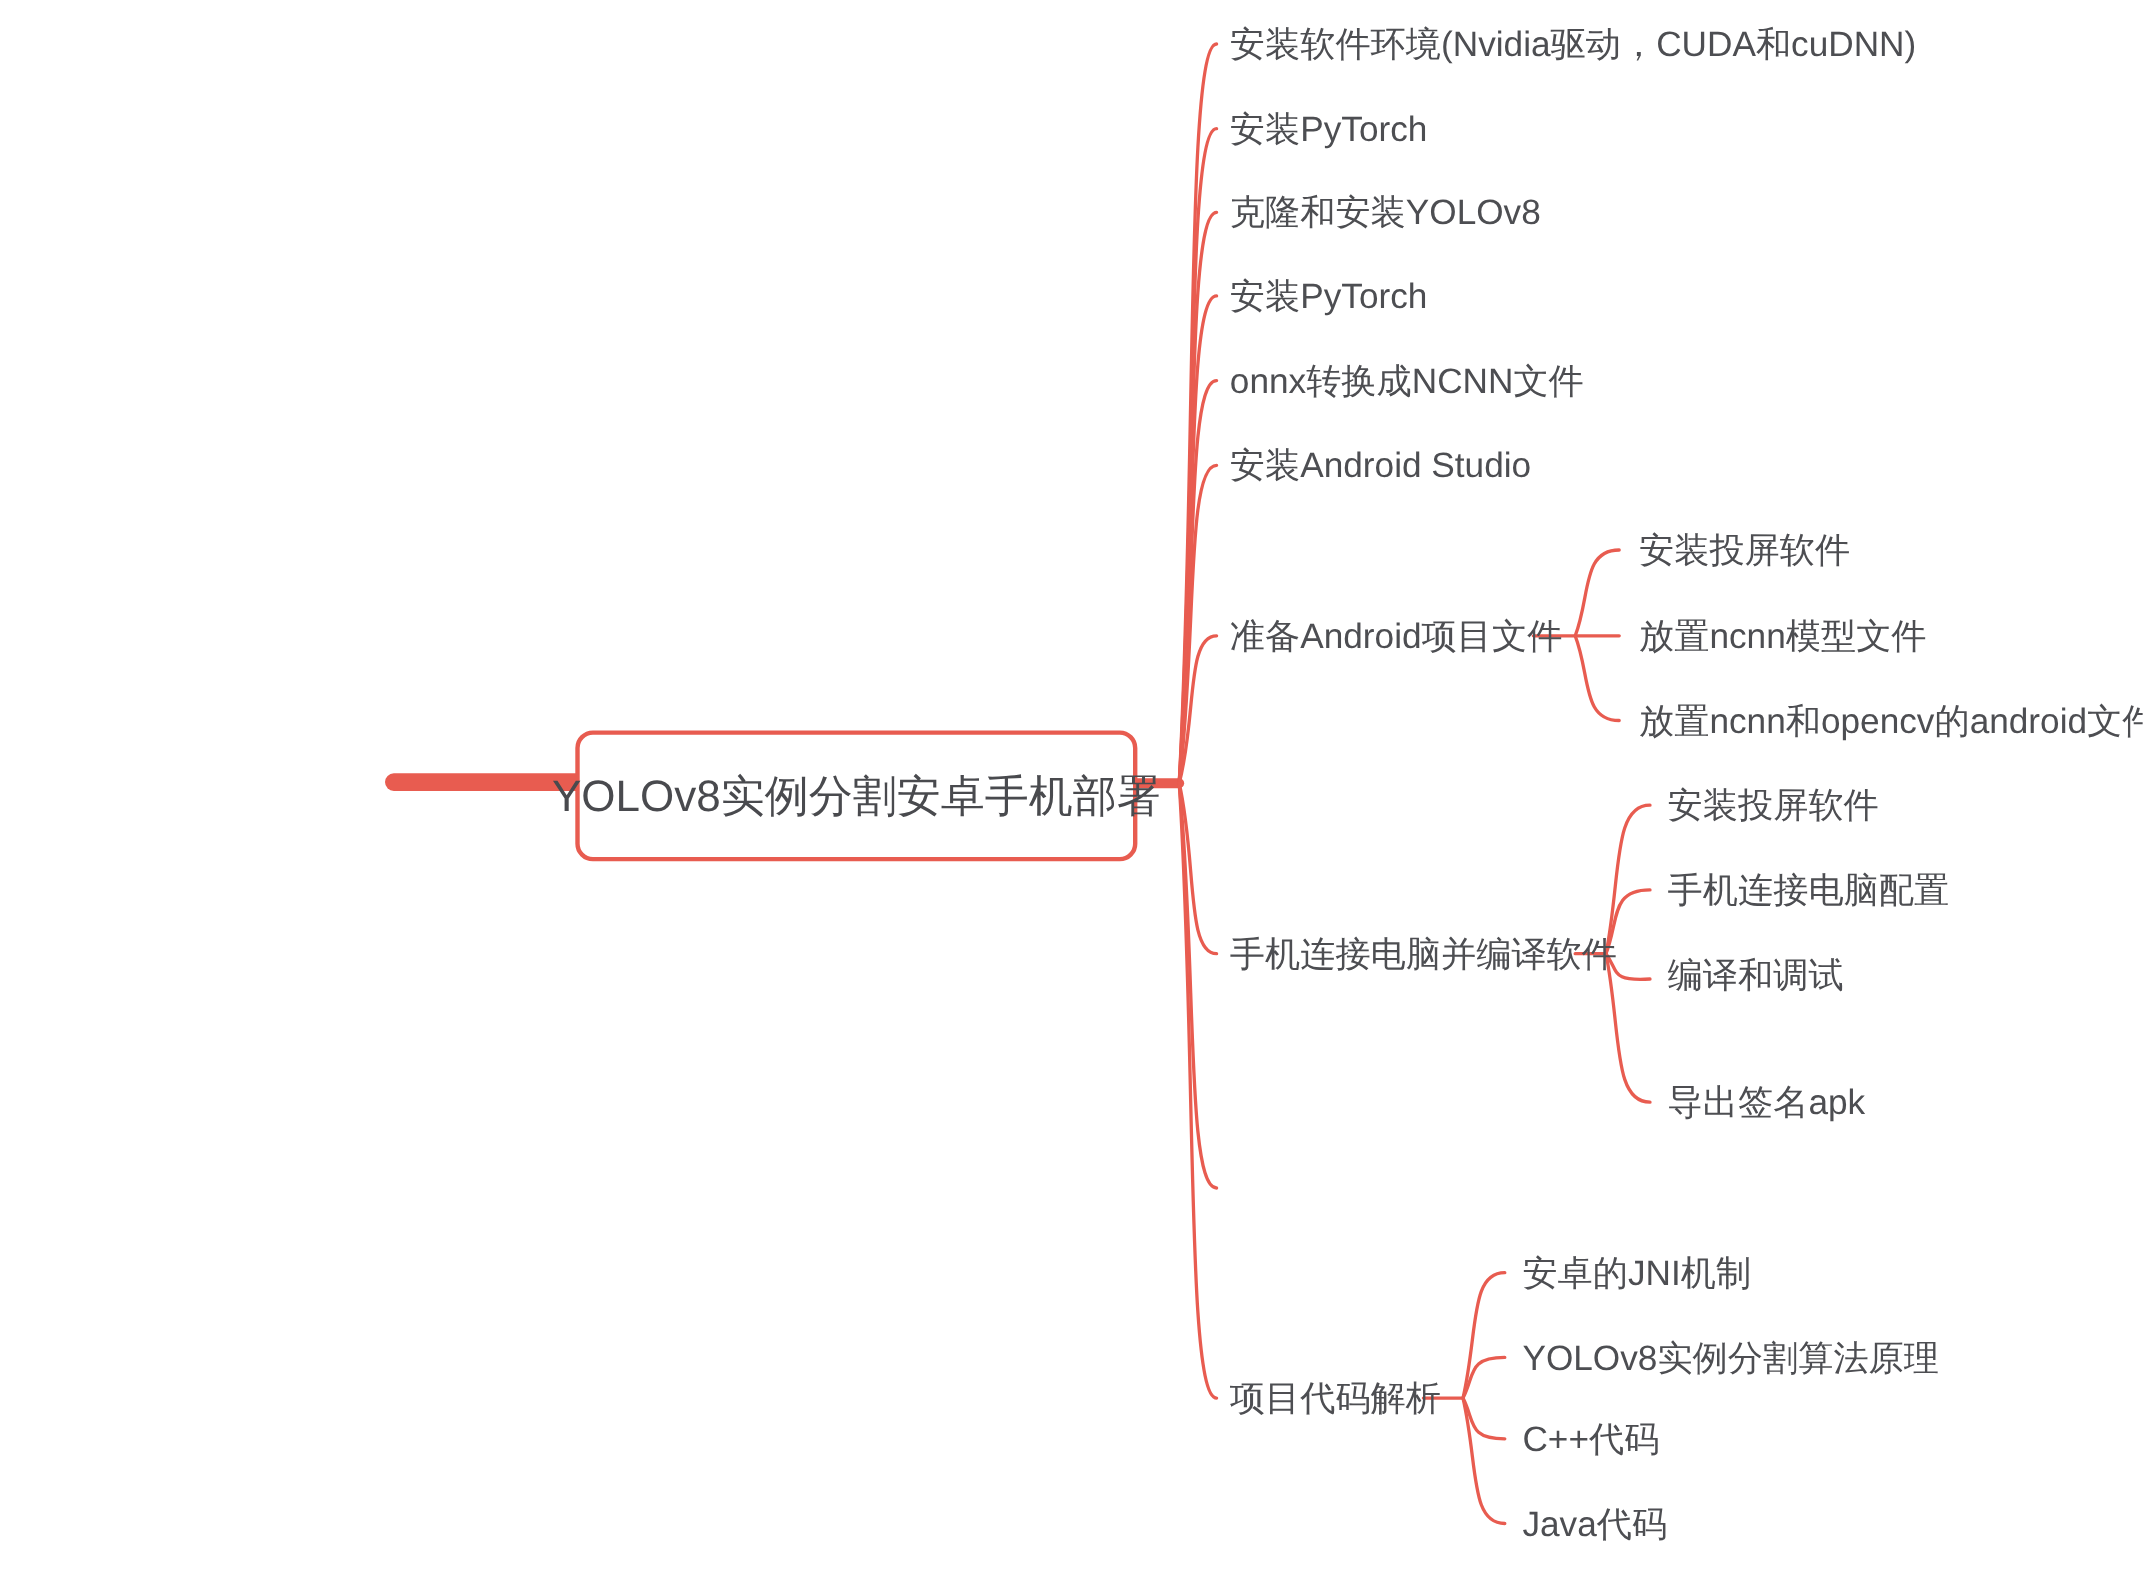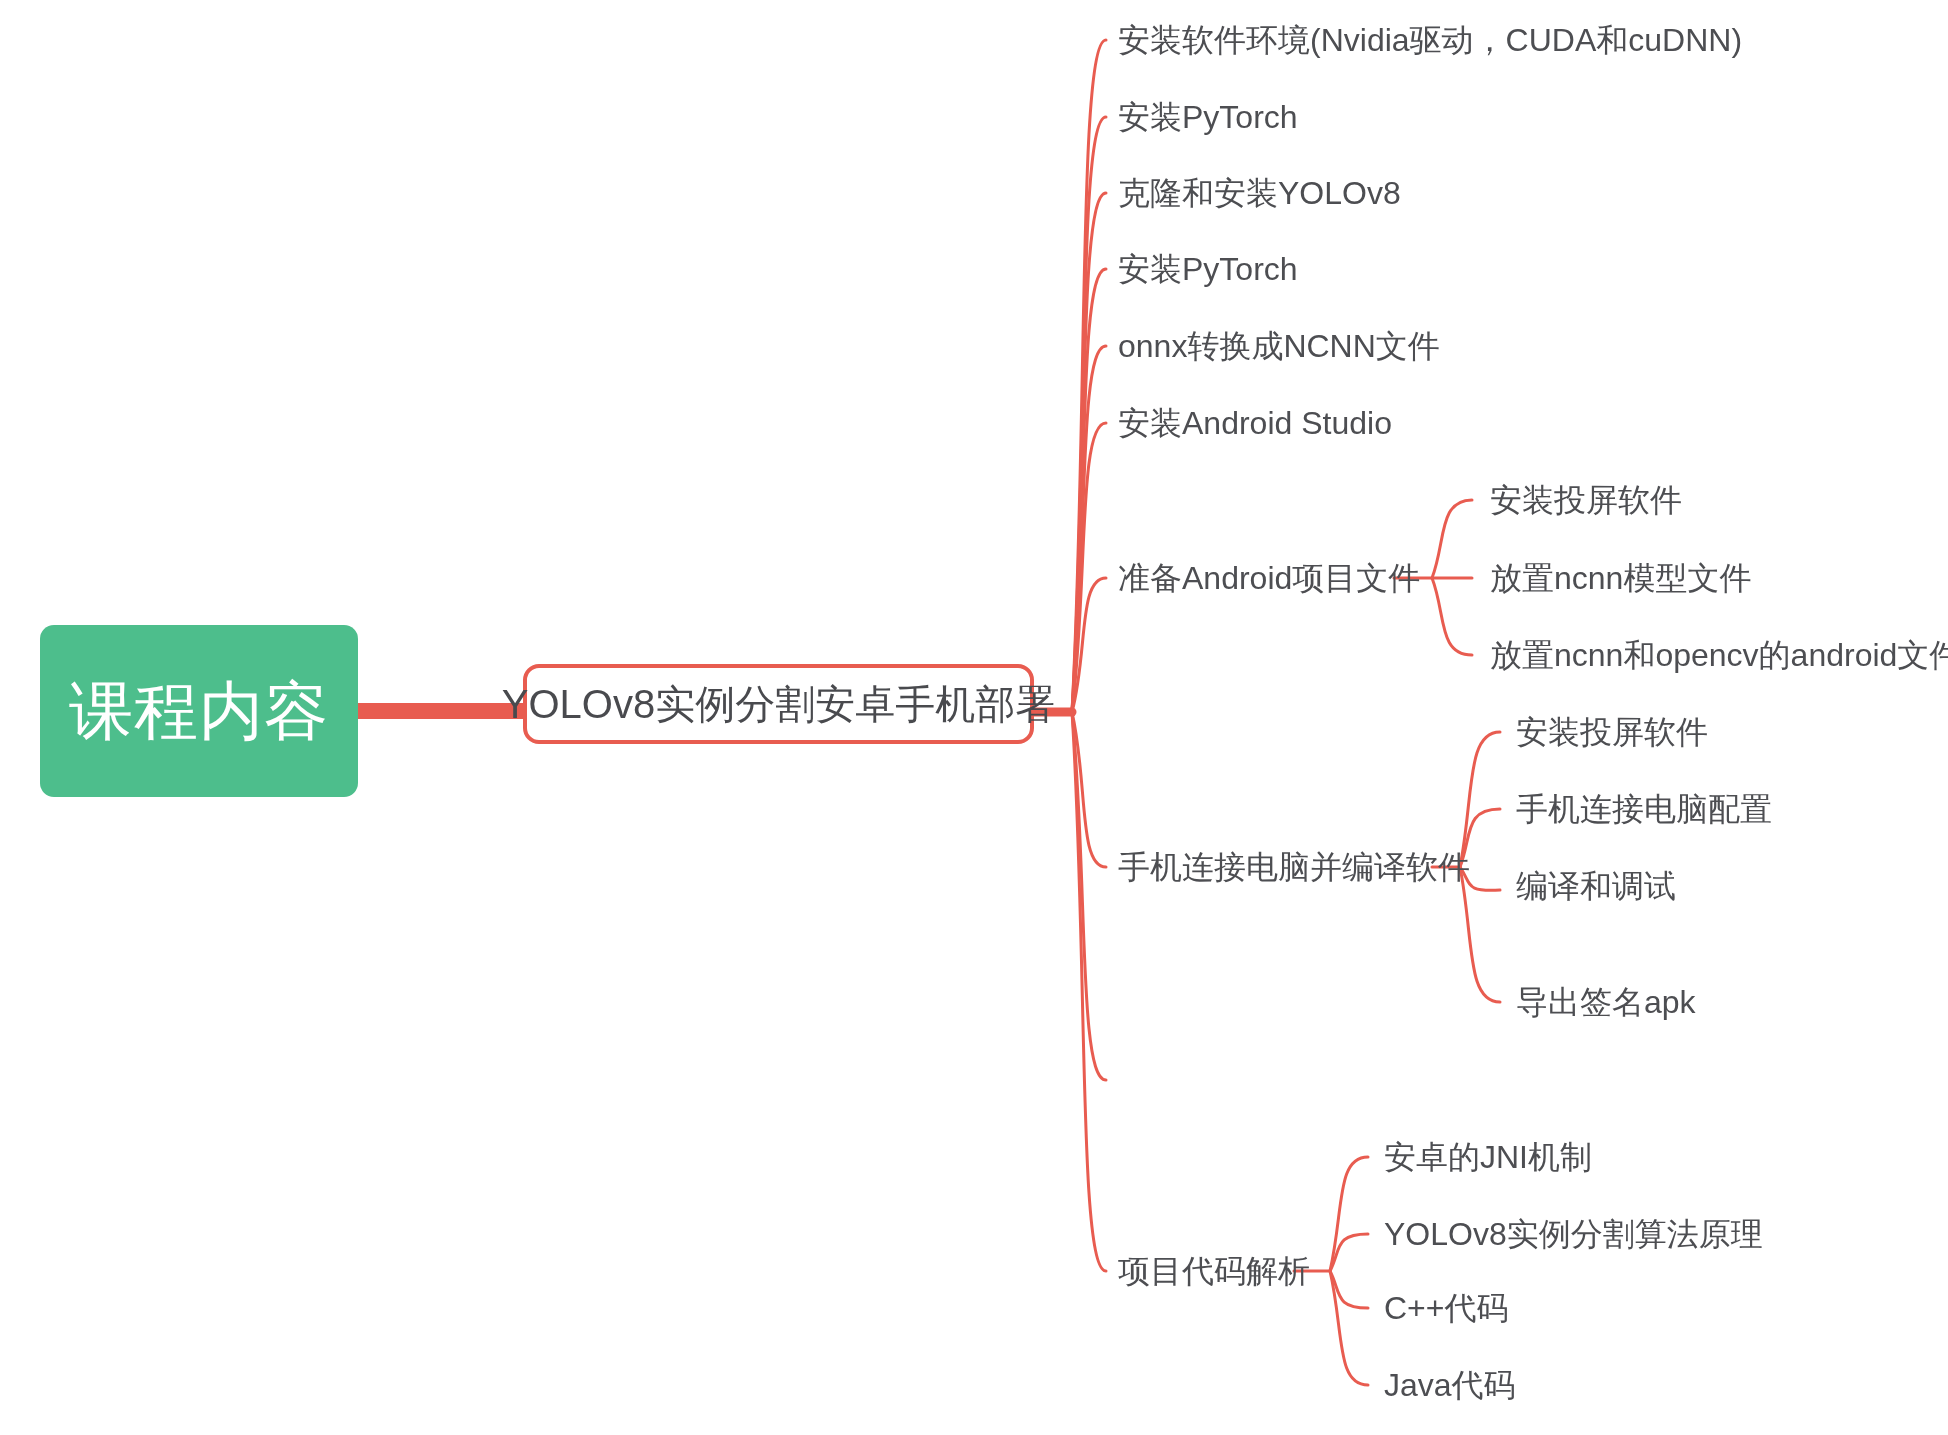--- a/index.html
+++ b/index.html
@@ -85,7 +85,6 @@
     <path class="edge" d="M1330 1271 C1344 1332 1336 1385 1368 1385"></path>
   </svg>
 
-  <div class="root-topic">课程内容</div>
 
   <div class="main-topic">YOLOv8实例分割安卓手机部署</div>
 

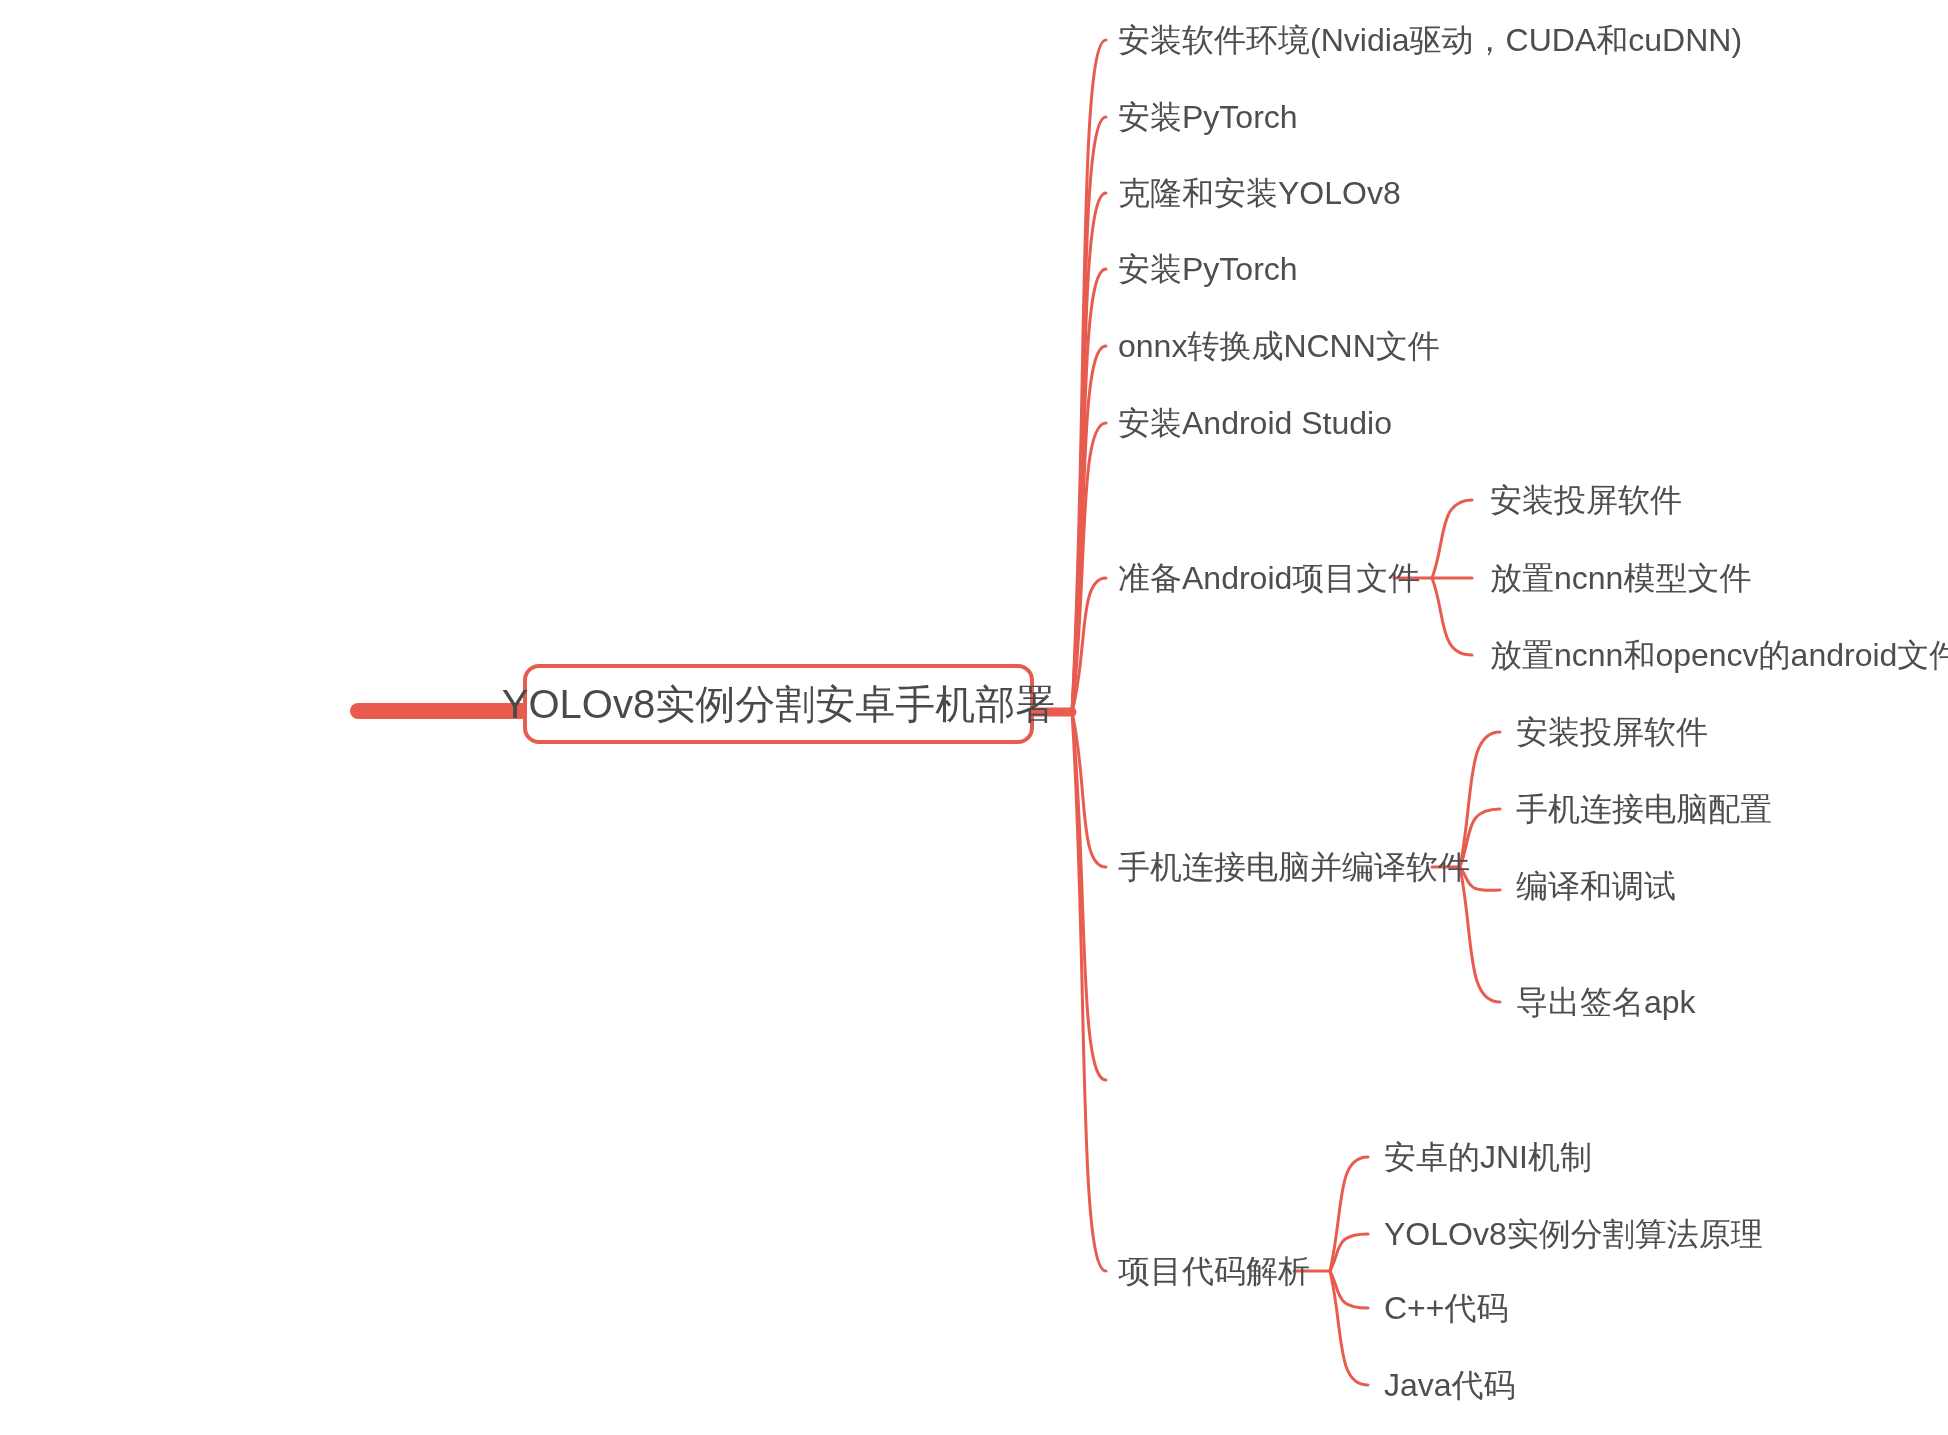--- a/index.html
+++ b/index.html
@@ -33,7 +33,7 @@
     cursor:default;
   }
   .main-topic{
-    position:absolute;left:523px;top:664px;width:511px;height:80px;
+    position:absolute;left:523px;top:664px;width:511px;height:119px;
     background:#ffffff;border:4px solid var(--accent);border-radius:16px;
     display:flex;align-items:center;justify-content:center;
     color:var(--main-text);font-size:40px;white-space:nowrap;

